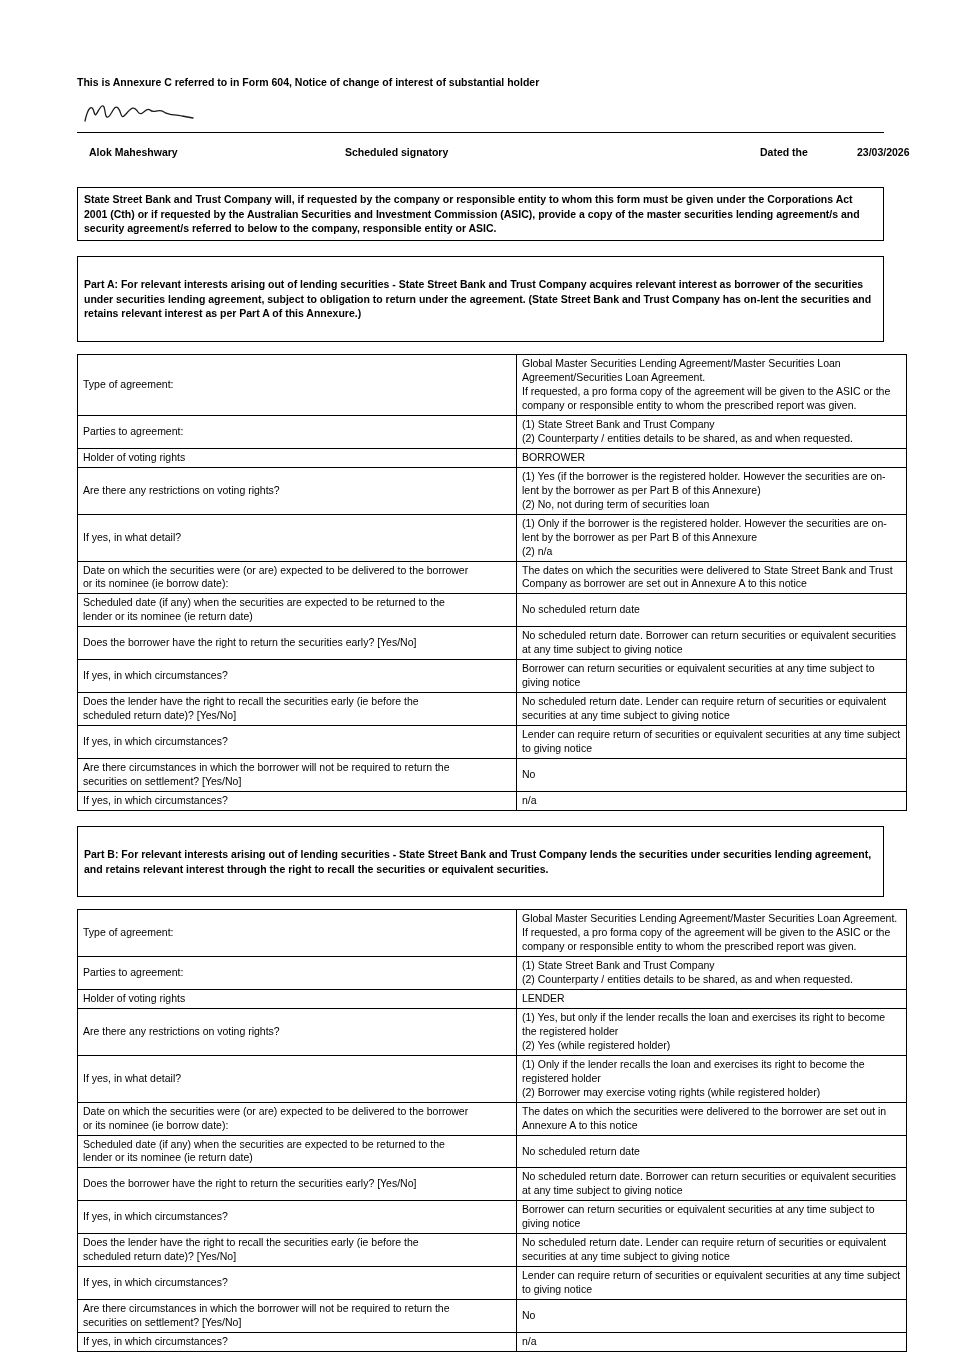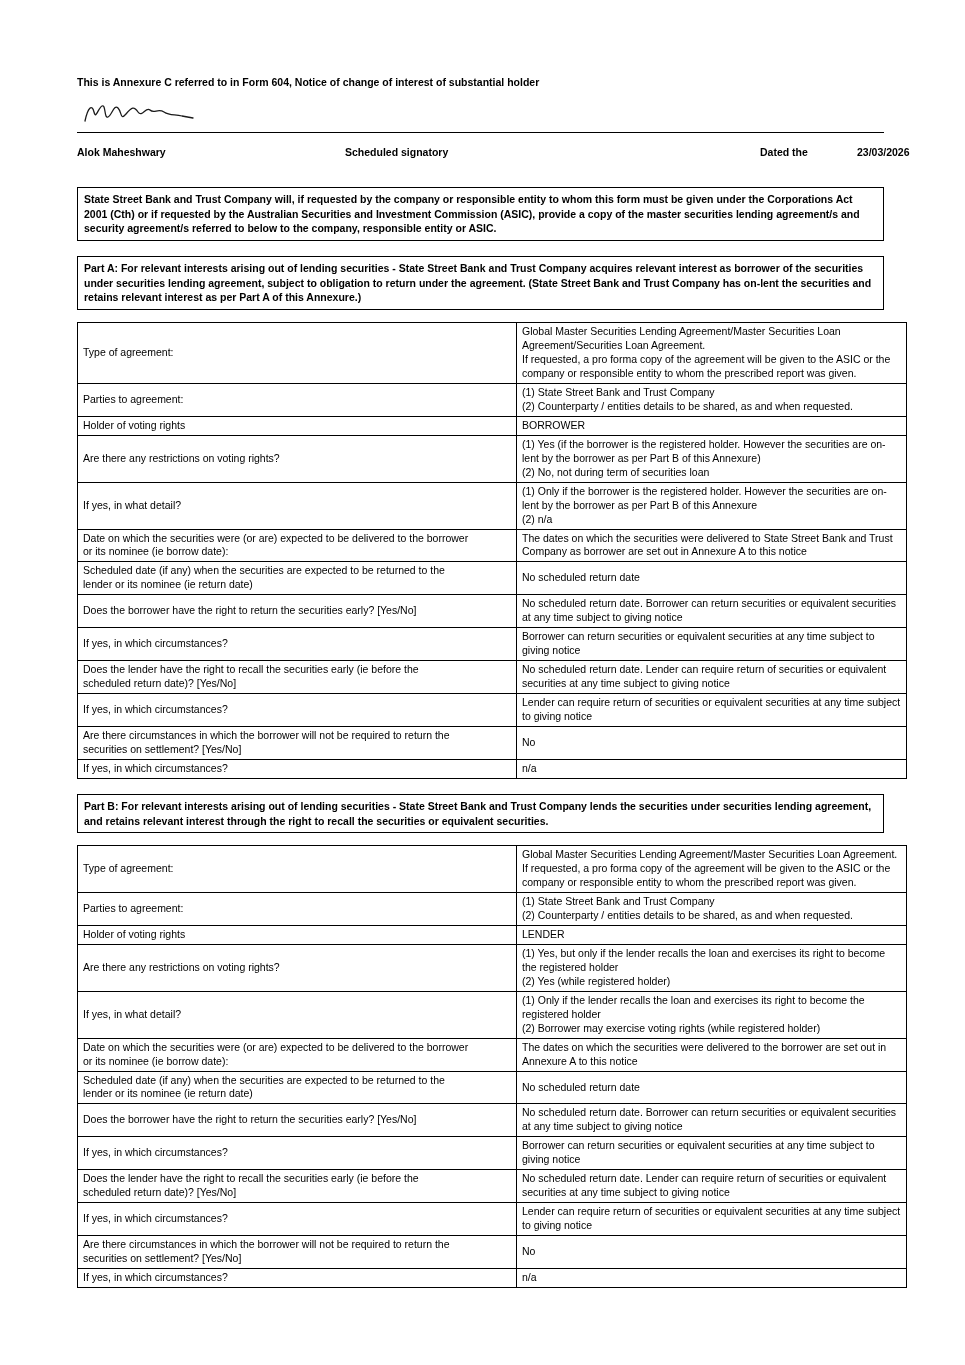--- a/index.html
+++ b/index.html
@@ -41,7 +41,7 @@
     font-size: 10.5px;
     font-weight: bold;
   }
-  .signatory-row .name  { position: absolute; left: 0; }
+  .signatory-row .name  { position: absolute; left: 12px; }
   .signatory-row .role  { position: absolute; left: 268px; }
   .signatory-row .dated-label { position: absolute; left: 683px; }
   .signatory-row .dated-value { position: absolute; left: 780px; text-align: center; }

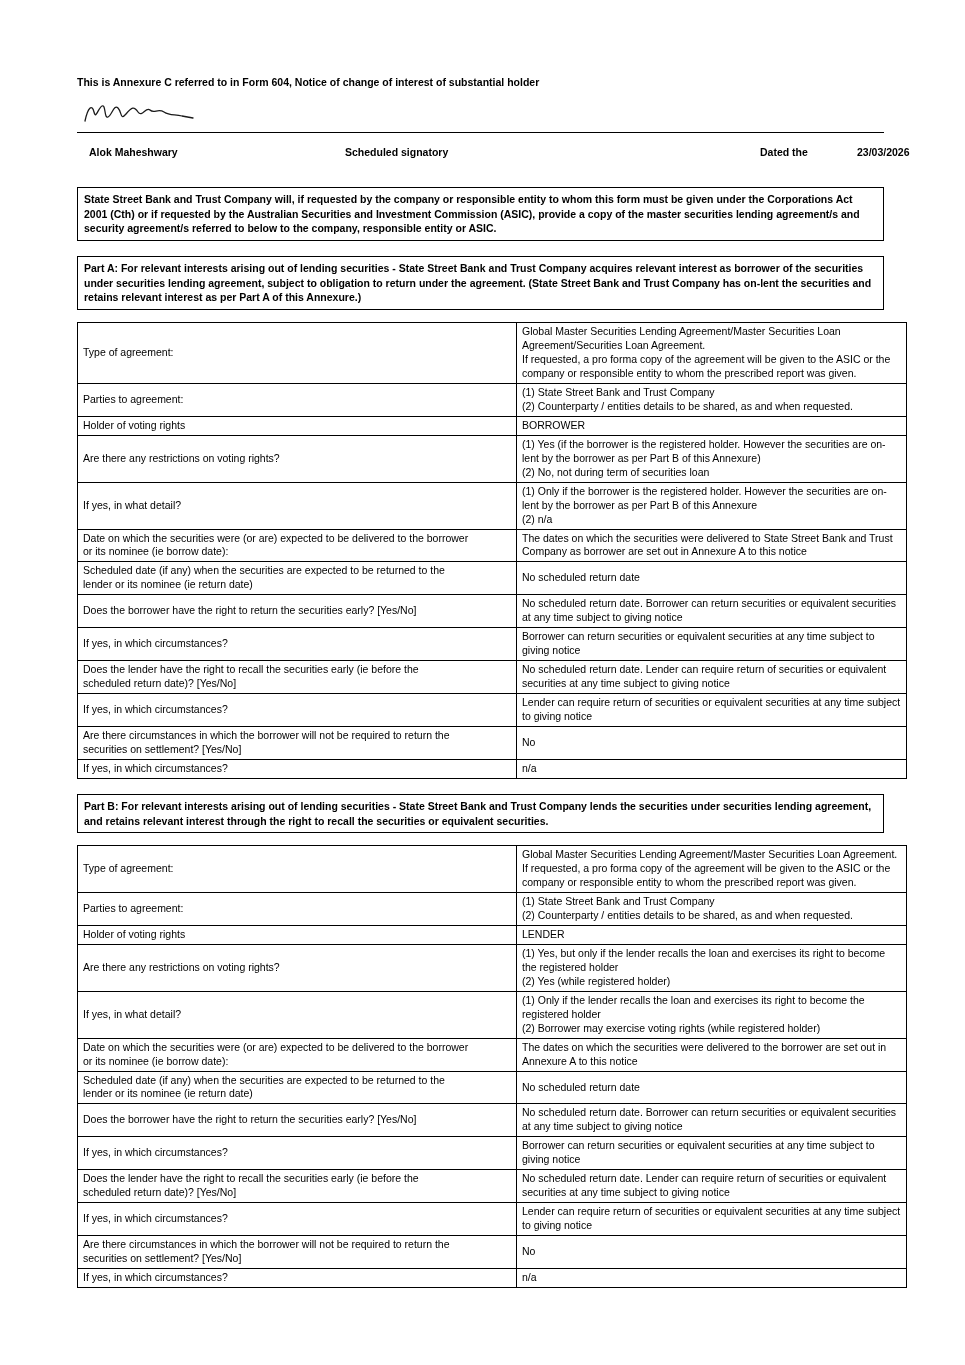--- a/index.html
+++ b/index.html
@@ -57,7 +57,7 @@
   .part-box {
     margin-top: 15px;
     border: 1px solid #000;
-    padding: 4px 6px;
+    padding: 20px 6px;
     font-size: 10.5px;
     font-weight: bold;
     line-height: 1.4;

